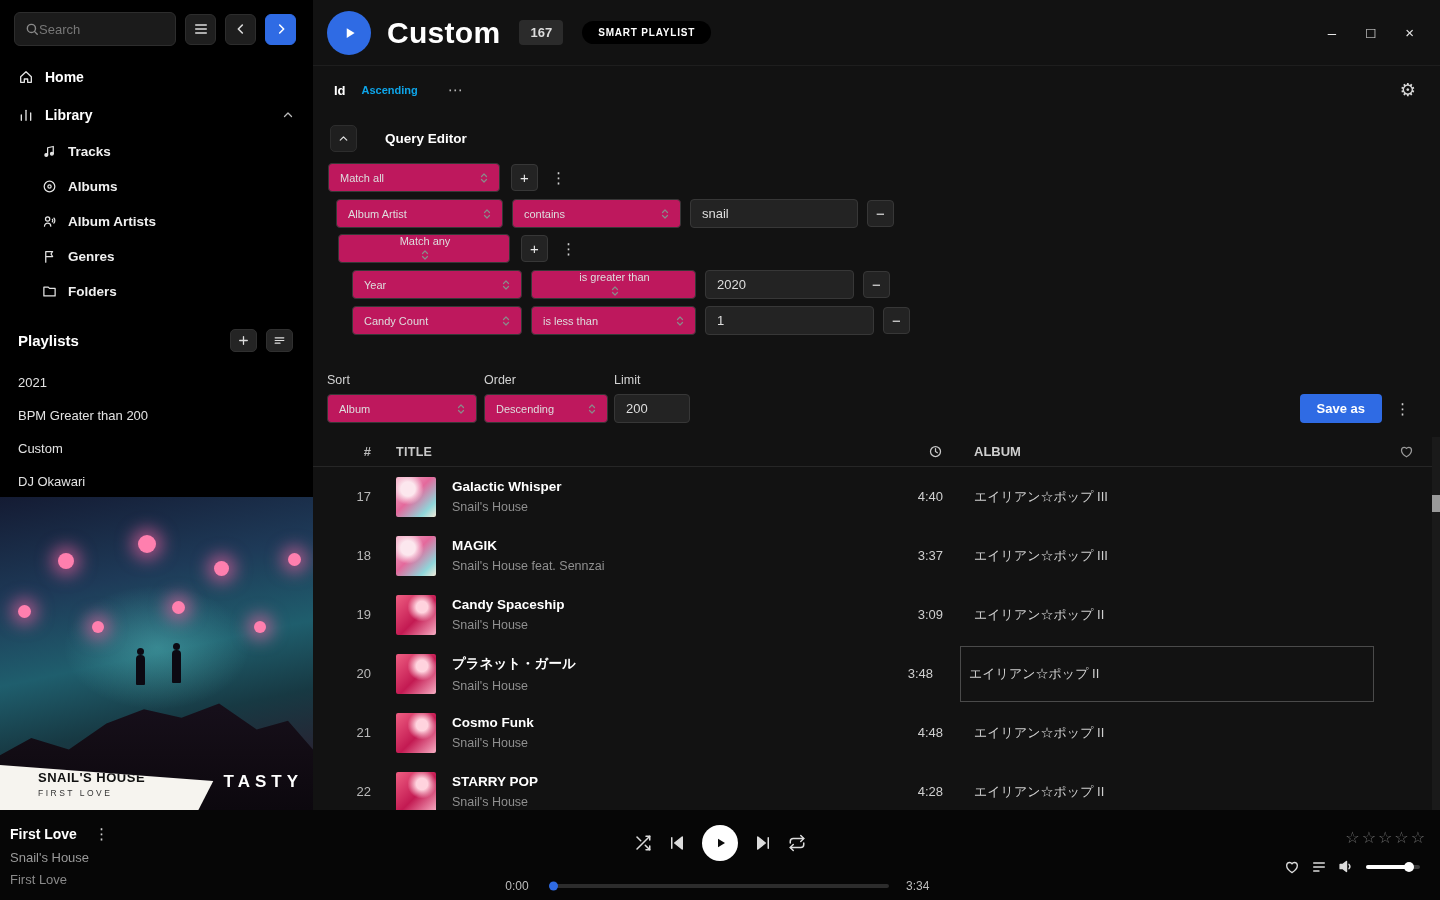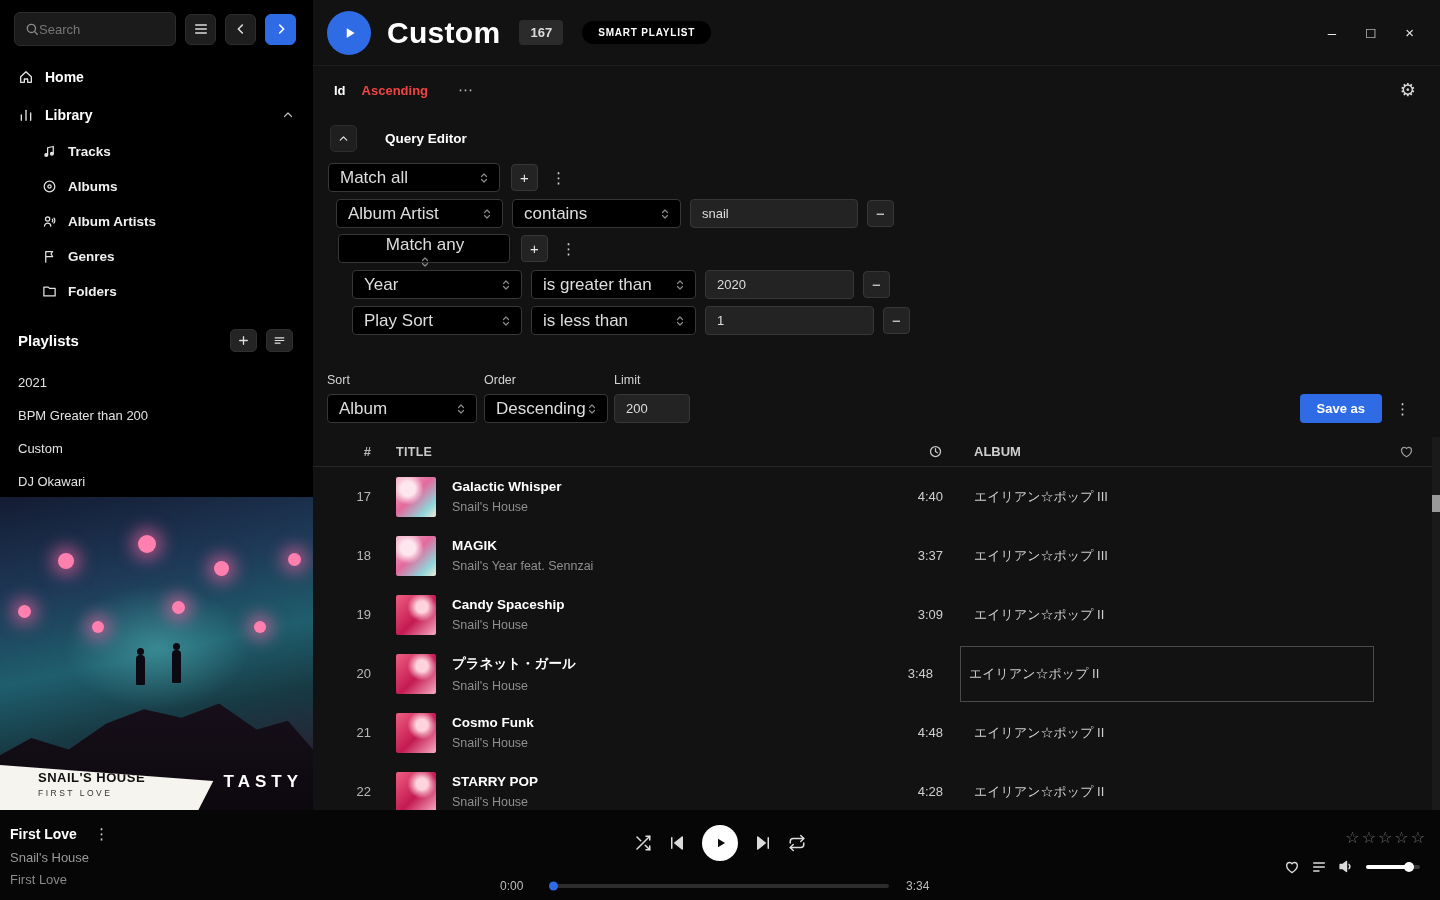--- a/index.html
+++ b/index.html
@@ -66,7 +66,7 @@
 
   .toolbar { height:48px; display:flex; align-items:center; padding:0 24px 0 21px; }
   .tb-sort { font-size:13px; font-weight:bold; color:#fff; cursor:pointer; }
-  .tb-order { font-size:13px; font-weight:bold; color:#ef4444; margin-left:16px; cursor:pointer; }
+  .tb-order { font-size:11px; font-weight:bold; color:#0ea5e9; margin-left:16px; cursor:pointer; }
   .tb-dots { color:#b5b5b5; margin-left:30px; font-size:15px; letter-spacing:1px; cursor:pointer; }
   .tb-gear { margin-left:auto; color:#d8d8d8; font-size:18px; cursor:pointer; line-height:1; }
 

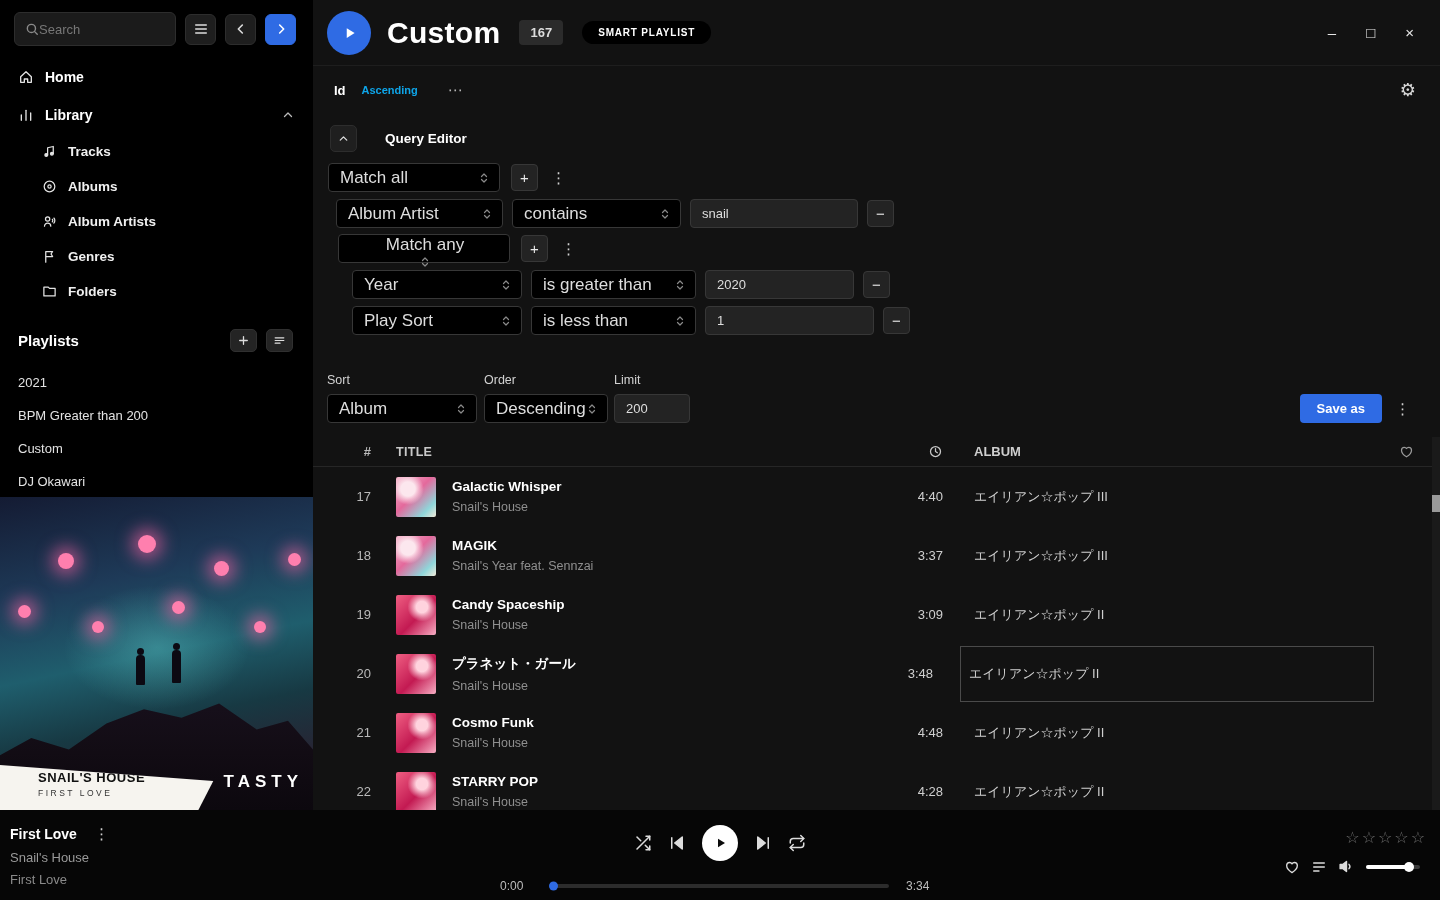--- a/index.html
+++ b/index.html
@@ -75,7 +75,7 @@
   .qe-title { font-size:13.5px; font-weight:bold; color:#fff; margin-left:28px; }
 
   .qrow { display:flex; align-items:center; gap:9px; }
-  .sel { height:29px; background:#000000; border:1px solid #373737; border-radius:4px; display:flex; align-items:center; justify-content:space-between; padding:0 9px 0 11px; color:#dedede; font-size:17px; cursor:pointer; }
+  .sel { height:29px; background:#be185d; border:1px solid #373737; border-radius:4px; display:flex; align-items:center; justify-content:space-between; padding:0 9px 0 11px; color:#dedede; font-size:11px; cursor:pointer; }
   .ud { color:#8a8a8a; display:flex; }
   .tin { height:29px; background:#232323; border:1px solid #373737; border-radius:4px; padding:0 11px; color:#dedede; font-size:13px; outline:none; font-family:inherit; }
   .sq-btn { width:27px; height:27px; border-radius:4px; background:#232323; border:1px solid #373737; color:#e8e8e8; display:flex; align-items:center; justify-content:center; font-size:15px; line-height:1; }

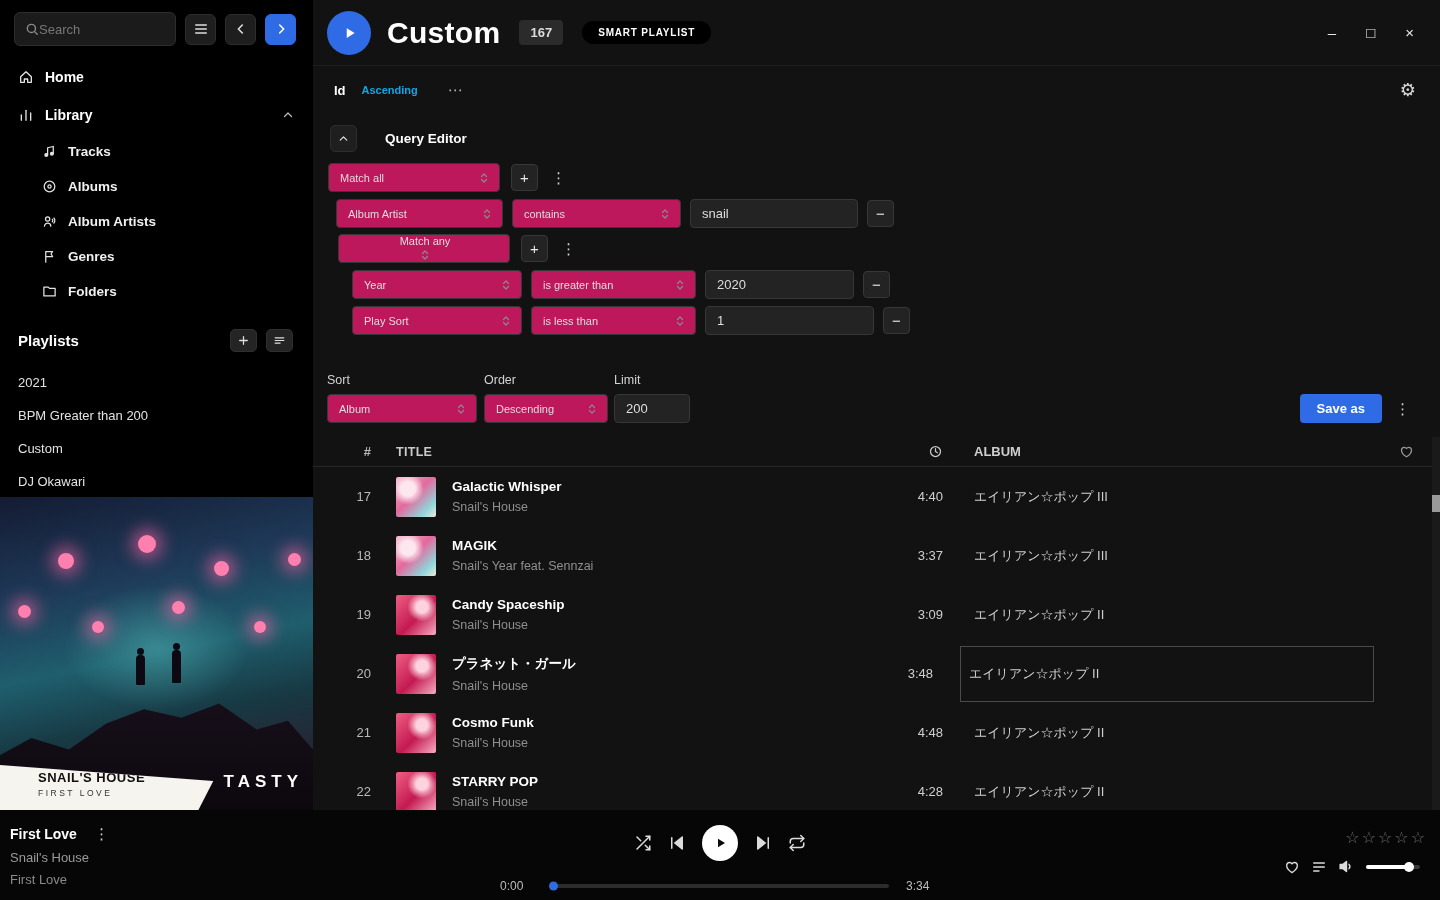--- a/index.html
+++ b/index.html
@@ -378,7 +378,7 @@
             </svg>
           </span>
       </div>
-      <div class="sel" style="width:165px;">
+      <div class="sel" style="width:165px;flex-direction:column;">
         <span>is greater than</span>
         <span class="ud">
             <svg width="12" height="14" viewBox="0 0 24 28" fill="none" stroke="currentColor" stroke-width="2.4">

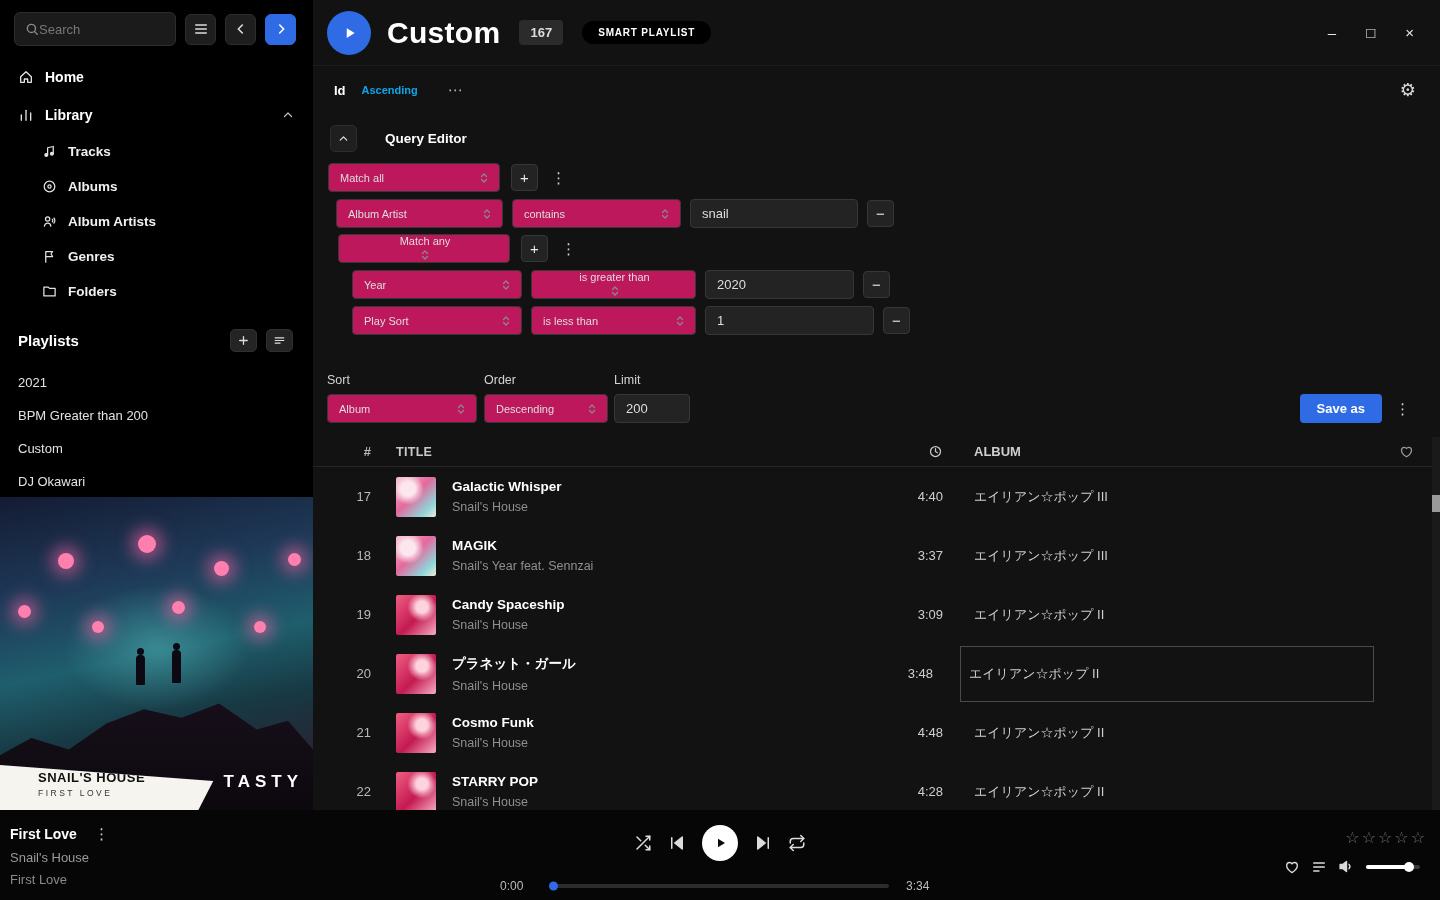--- a/index.html
+++ b/index.html
@@ -393,7 +393,7 @@
 
     <div class="qrow" style="margin:7px 0 0 39px;">
       <div class="sel" style="width:170px;">
-        <span>Play Sort</span>
+        <span>Candy Count</span>
         <span class="ud">
             <svg width="12" height="14" viewBox="0 0 24 28" fill="none" stroke="currentColor" stroke-width="2.4">
               <polyline points="7 11 12 6 17 11"></polyline>

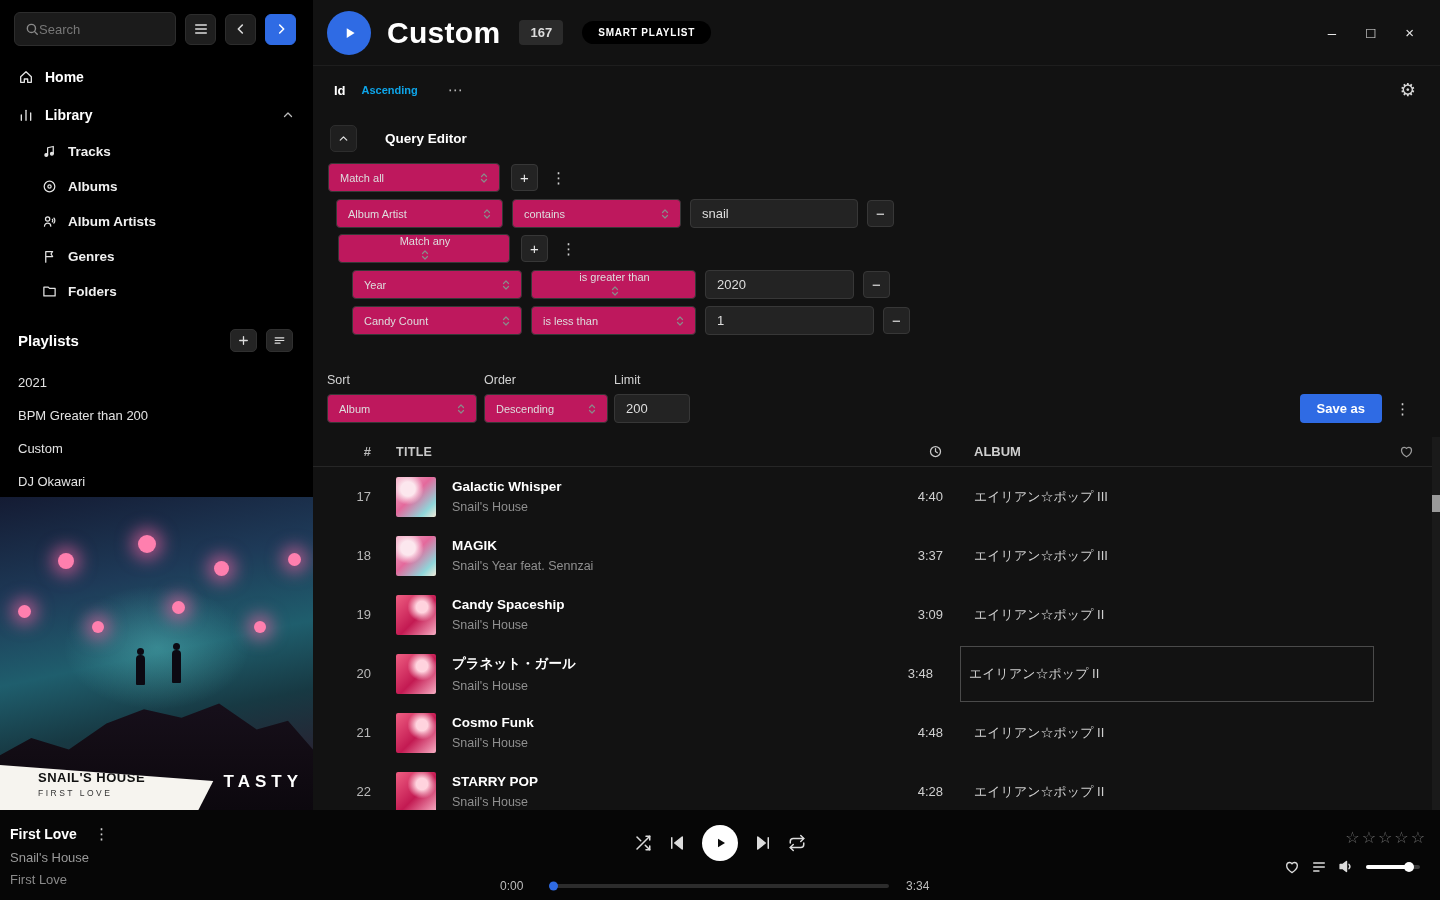--- a/index.html
+++ b/index.html
@@ -478,7 +478,7 @@
         <div class="c-thumb art-a"></div>
         <div class="c-titleblock">
           <div class="t-title">MAGIK</div>
-          <div class="t-artist">Snail's Year feat. Sennzai</div>
+          <div class="t-artist">Snail's House feat. Sennzai</div>
         </div>
         <span class="c-dur">3:37</span>
         <span class="c-album">エイリアン☆ポップ III</span>

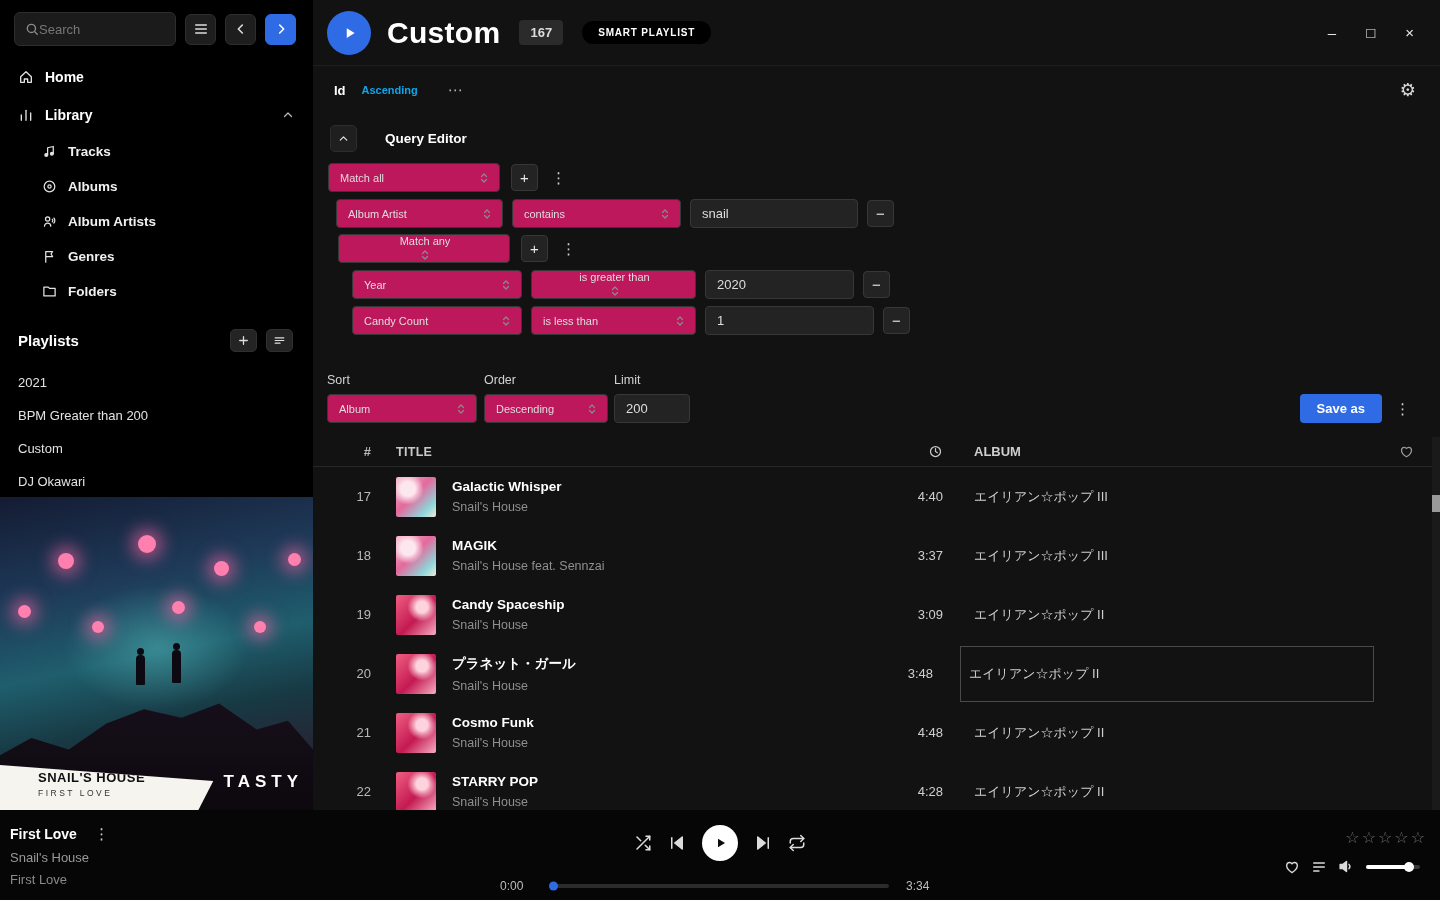--- a/index.html
+++ b/index.html
@@ -590,7 +590,7 @@
   </div>
 
   <div class="pb-progress">
-    <span class="pb-time" style="text-align:left;">0:00</span>
+    <span class="pb-time" style="text-align:center;">0:00</span>
     <div class="seek">
       <div class="seek-knob"></div>
     </div>

